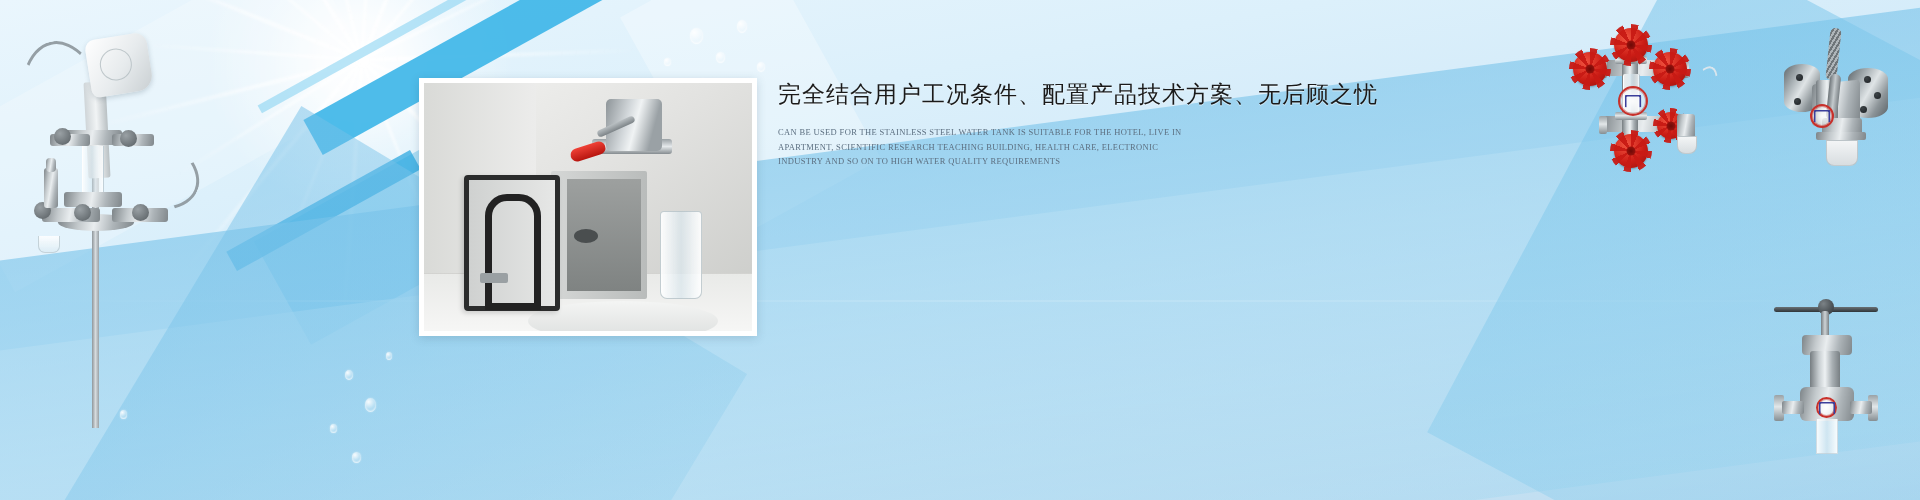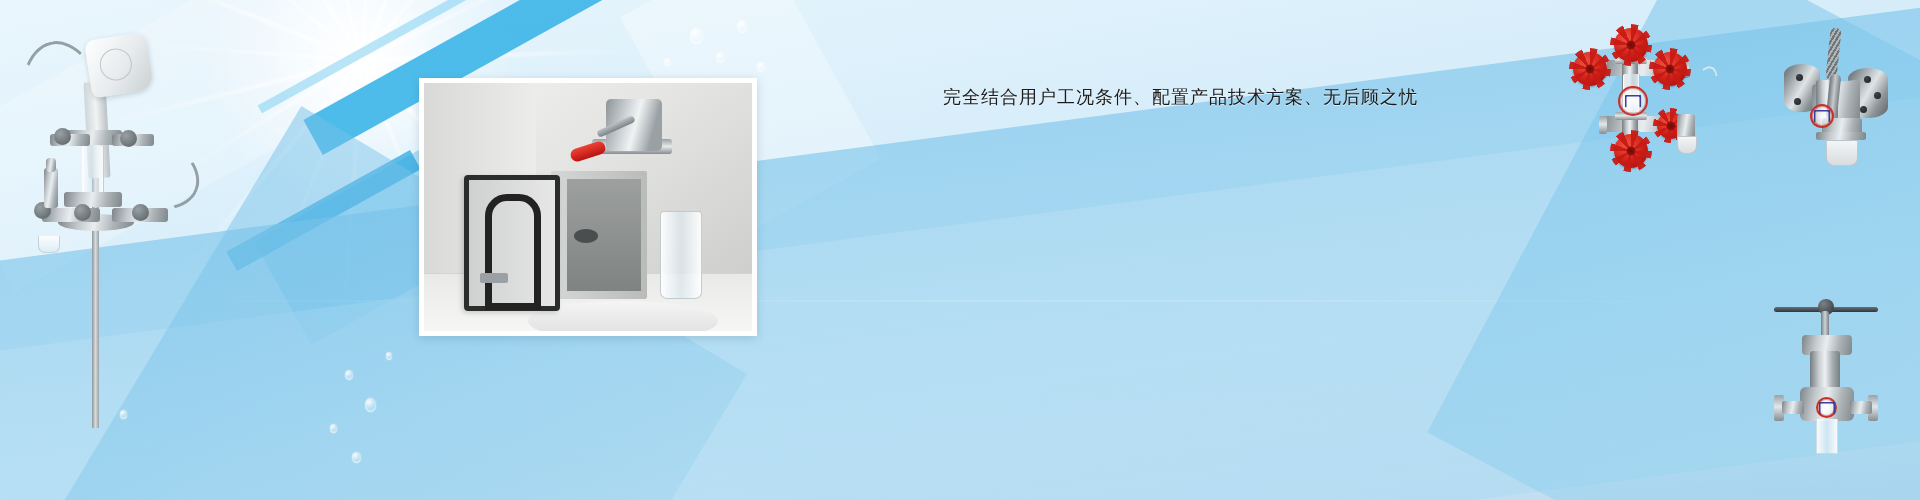--- a/index.html
+++ b/index.html
@@ -195,9 +195,8 @@
   .line2{margin-top:14px;}
   .line2 .hl-bar{font-size:31px;padding:5px 11px 7px;letter-spacing:3px;}
   .line3{
-    margin-top:15px;font-size:18px;color:#1a1a1a;letter-spacing:1px;white-space:nowrap;
+    margin-top:9px;font-size:23px;color:#1a1a1a;letter-spacing:1px;white-space:nowrap;
     text-shadow:0 1px 0 rgba(255,255,255,.55);
-    text-align:right;
   }
   .line4{margin-top:13px;}
   .line4 .hl-bar{font-size:24px;padding:6px 18px 8px 22px;letter-spacing:2px;}

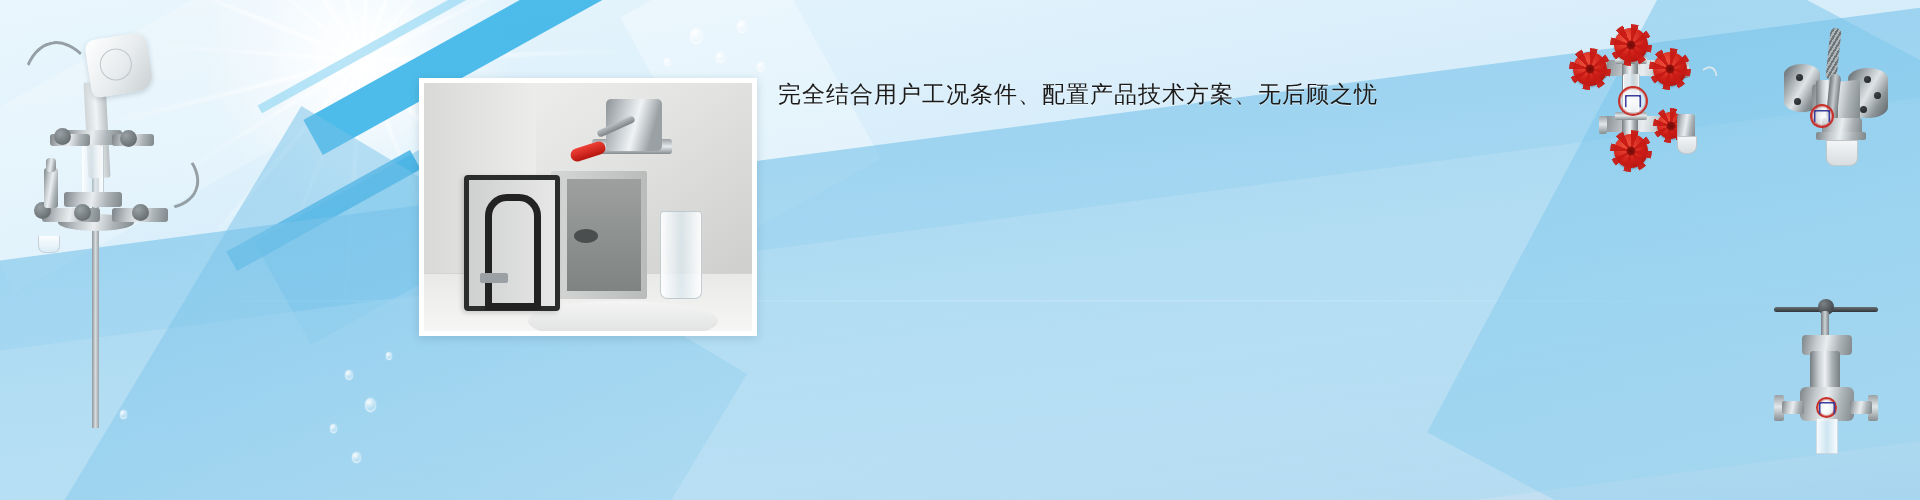--- a/index.html
+++ b/index.html
@@ -383,6 +383,7 @@
     <div class="line3">完全结合用户工况条件、配置产品技术方案、无后顾之忧</div>
 
 
+    <div class="eng">CAN BE USED FOR THE STAINLESS STEEL WATER TANK IS SUITABLE FOR THE HOTEL, LIVE IN APARTMENT, SCIENTIFIC RESEARCH TEACHING BUILDING, HEALTH CARE, ELECTRONIC INDUSTRY AND SO ON TO HIGH WATER QUALITY REQUIREMENTS</div>
   </div>
 
 

